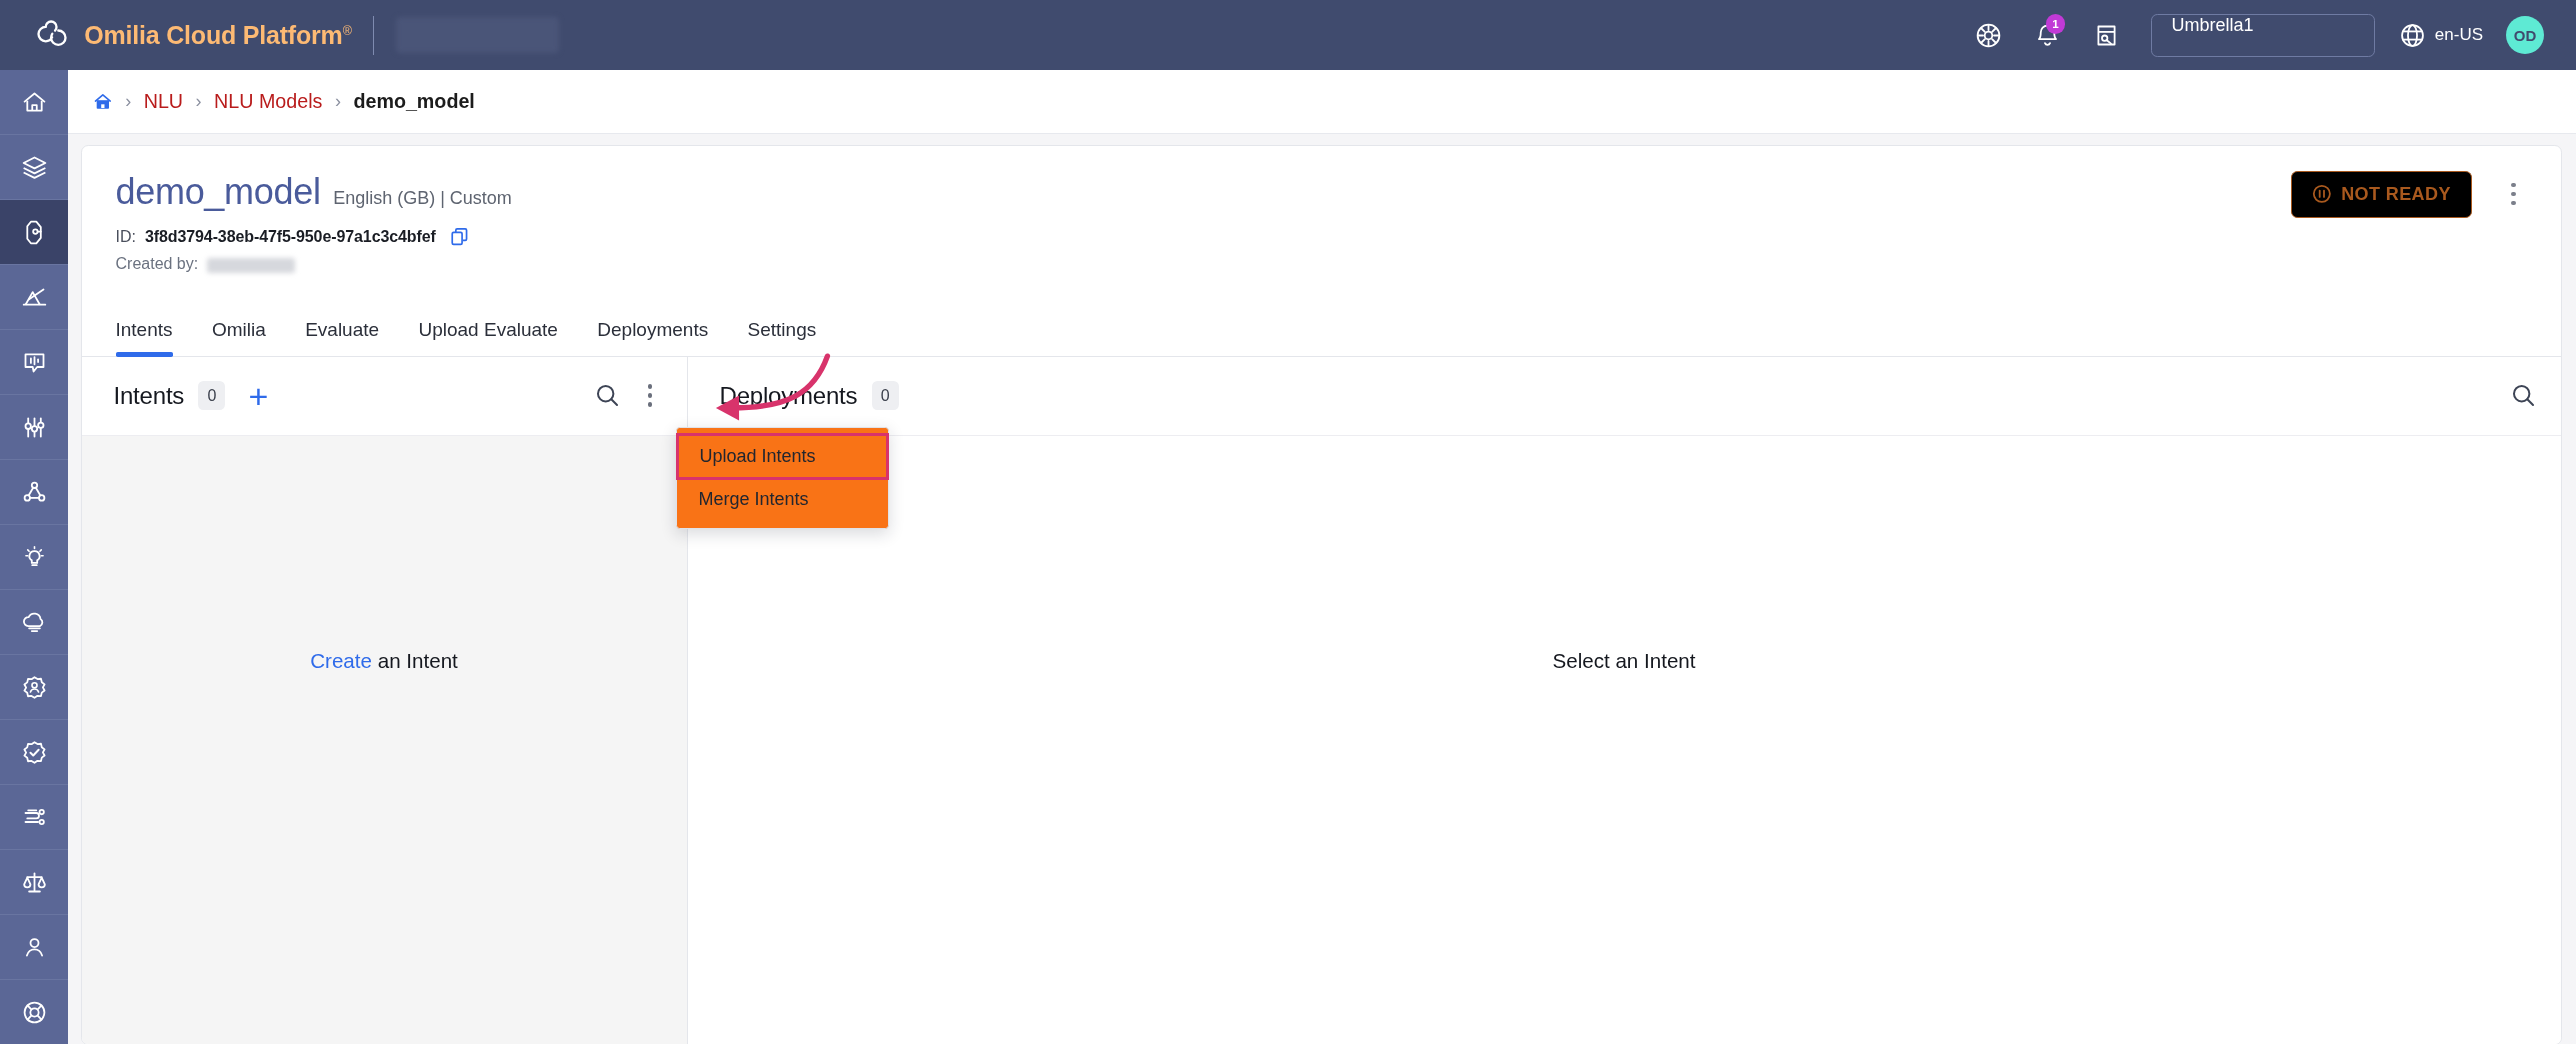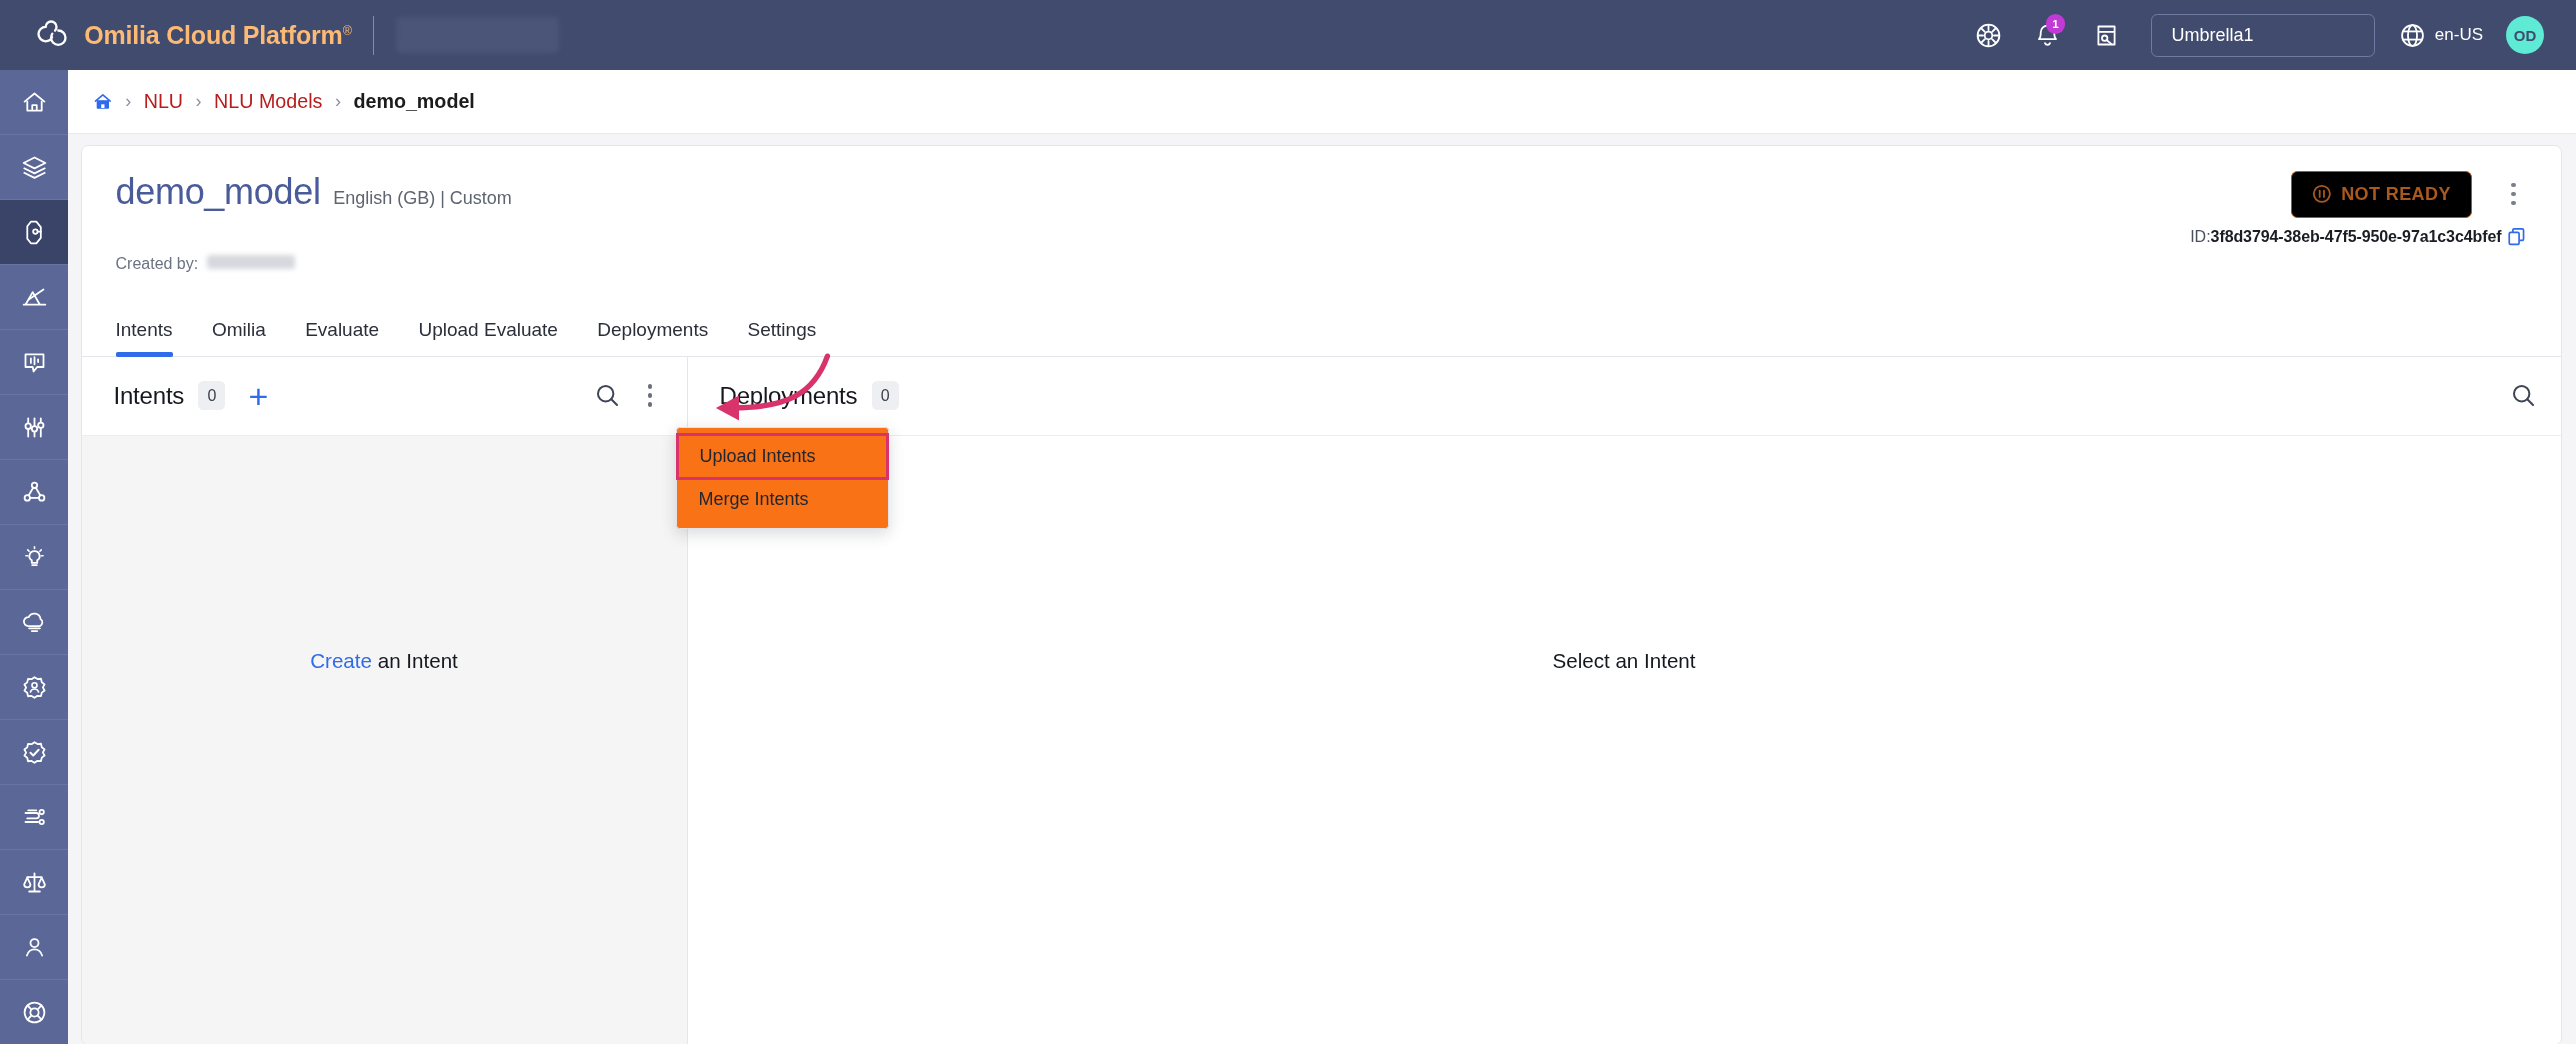--- a/index.html
+++ b/index.html
@@ -58,7 +58,7 @@
   .tenant-box {
     width: 224px; height: 43px;
     border: 0.9px solid #6F7BA3; border-radius: 6.3px;
-    display: flex; align-items: center;
+    display: flex; align-items: flex-start;
     padding-left: 19.7px; margin-left: 3.6px;
     color: #ffffff; font-size: 18px;
     cursor: pointer;

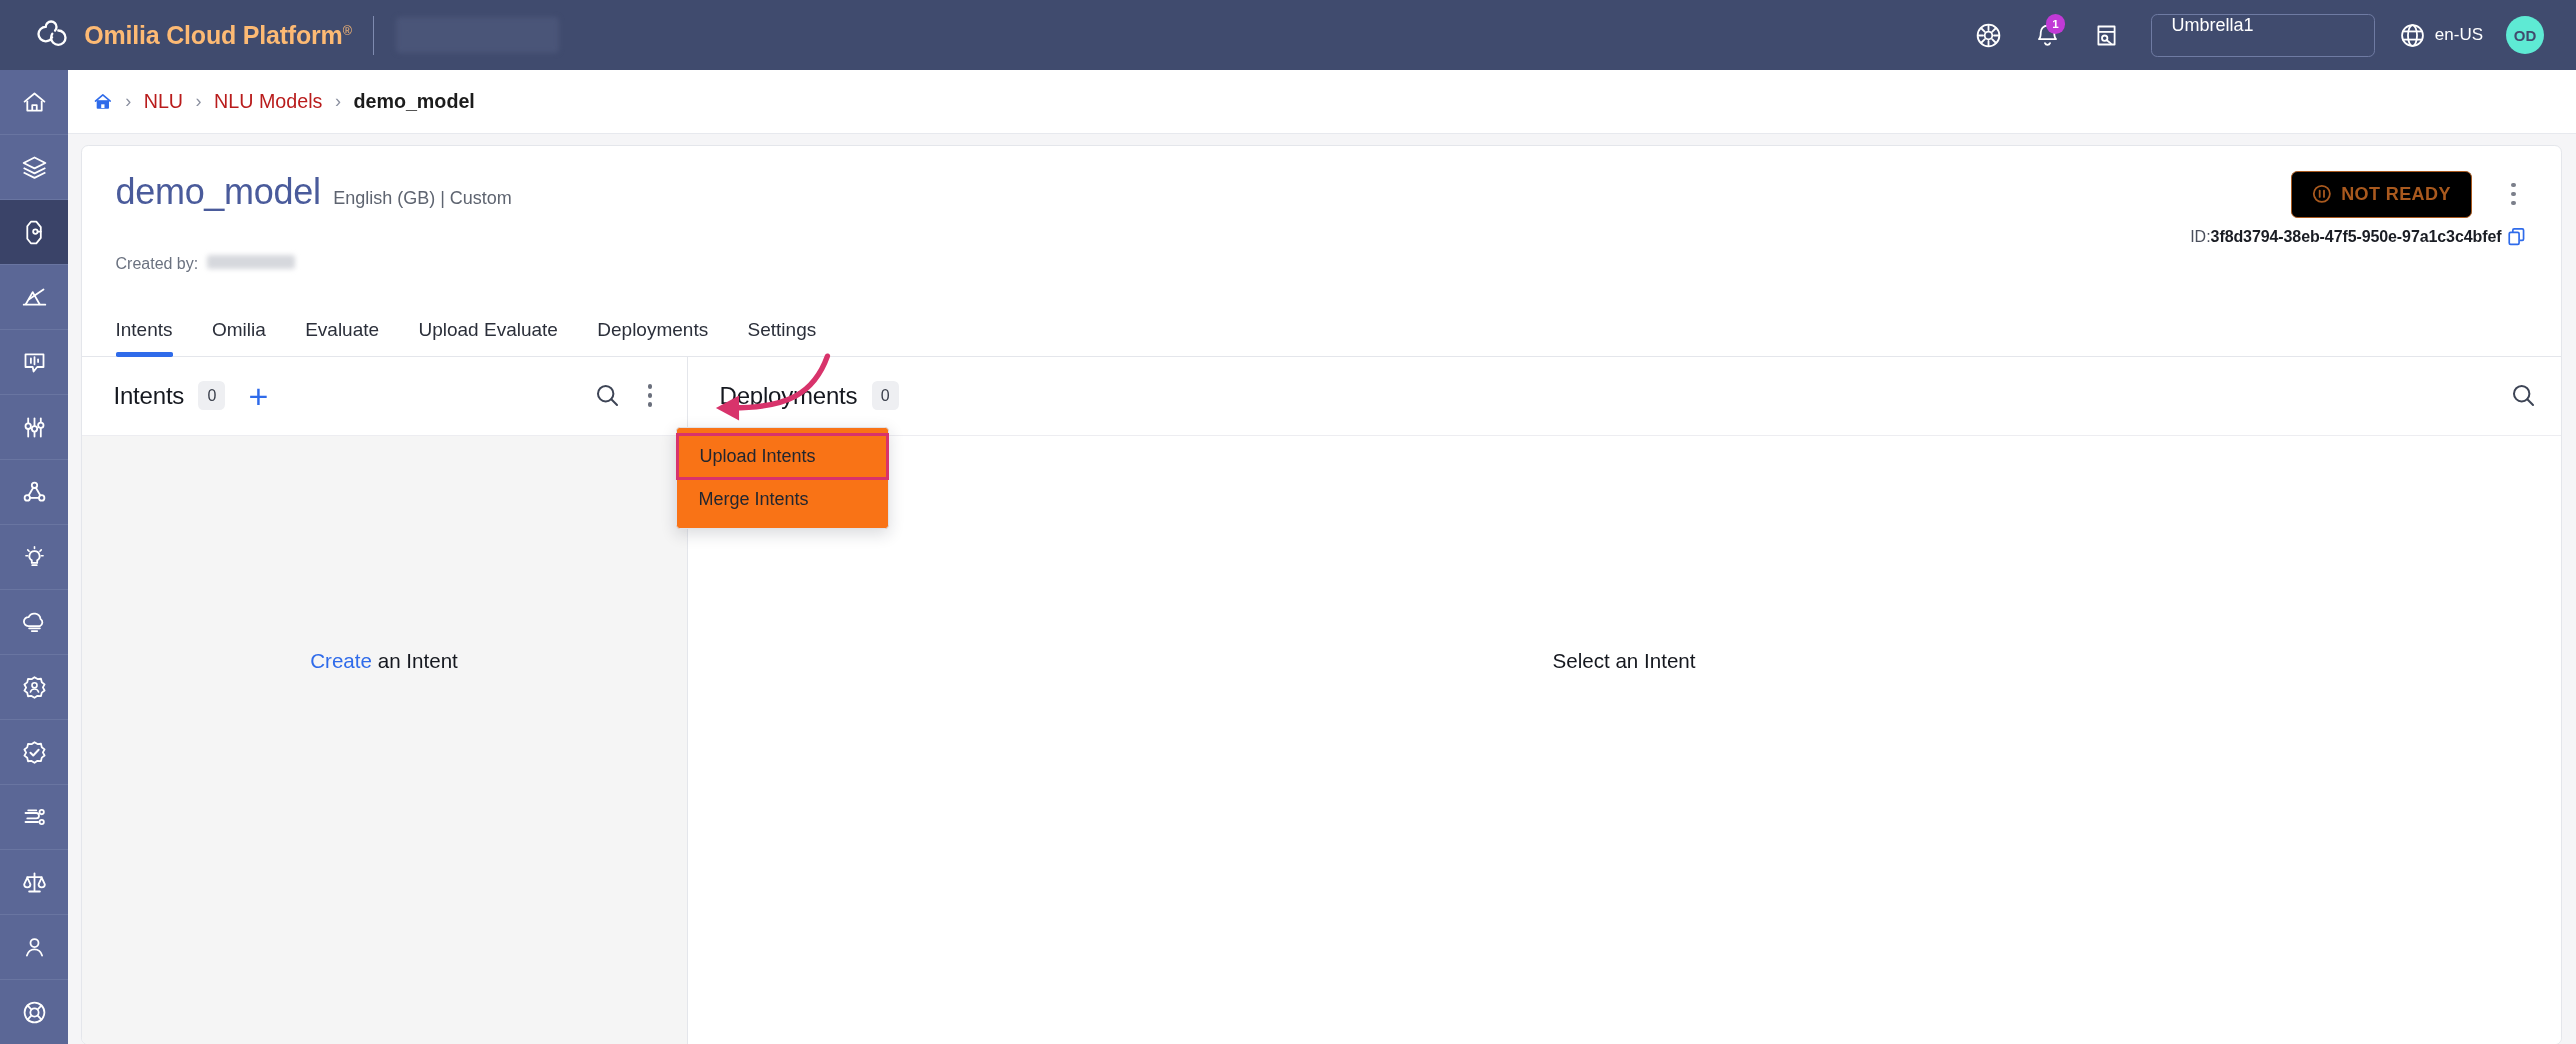--- a/index.html
+++ b/index.html
@@ -132,7 +132,7 @@
   }
   .model-sub { font-size: 18px; color: #5e6470; }
   .model-id-row {
-    margin-top: 14.3px; display: flex; align-items: center;  justify-content: flex-end;
+    margin-top: 14.3px; display: flex; align-items: center; gap: 9px;
   }
   .id-label { font-size: 16px; color: #4a4f5c; }
   .id-value { font-size: 16px; color: #1a1d24; font-weight: 600; letter-spacing: -0.1px; }

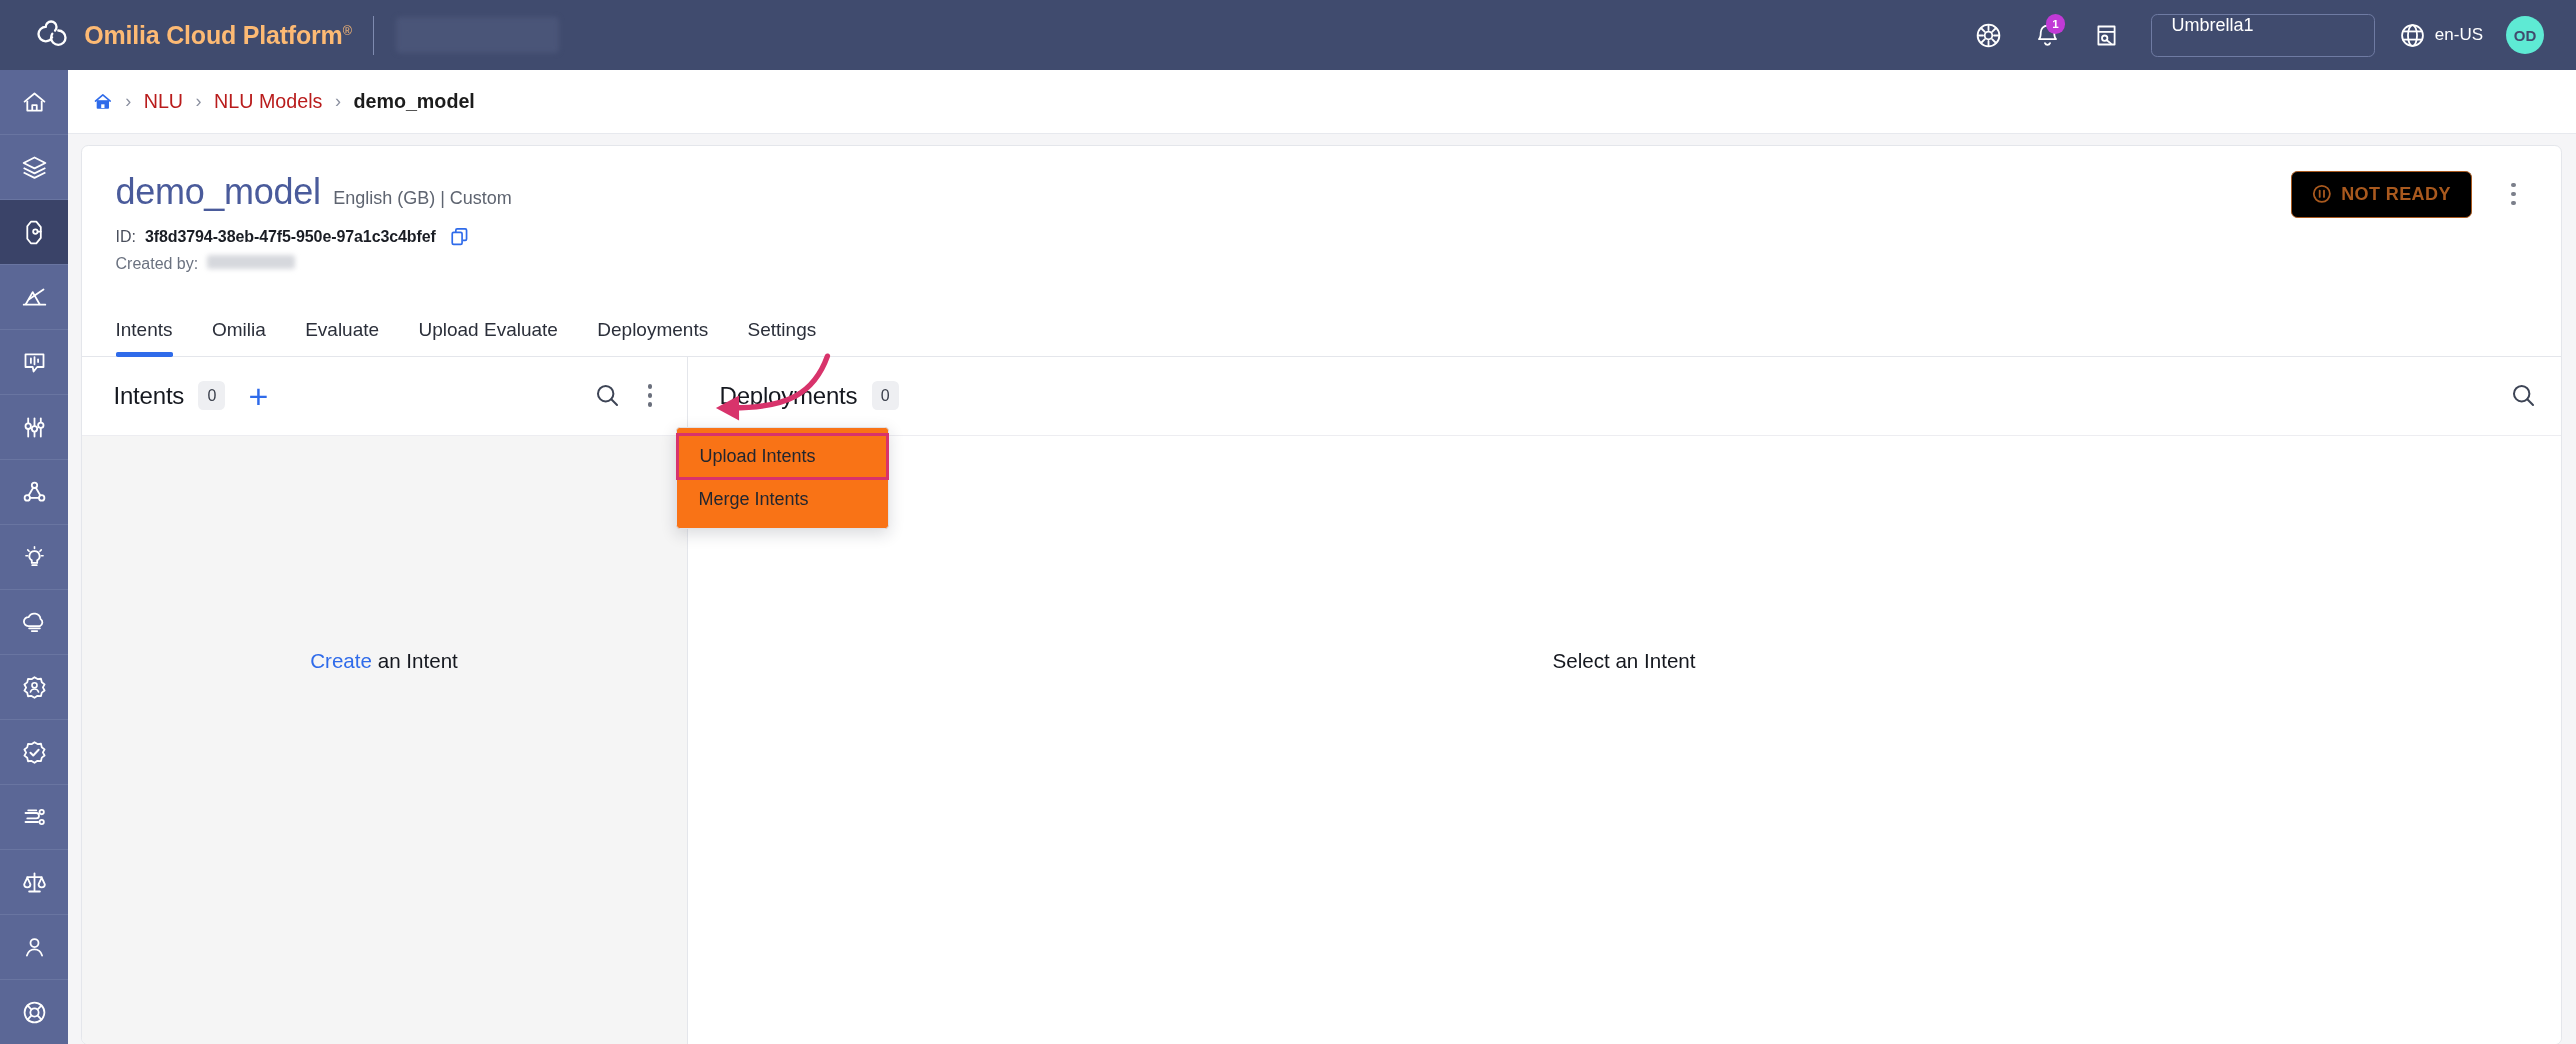--- a/index.html
+++ b/index.html
@@ -137,7 +137,7 @@
   .id-label { font-size: 16px; color: #4a4f5c; }
   .id-value { font-size: 16px; color: #1a1d24; font-weight: 600; letter-spacing: -0.1px; }
   .copy-icon { cursor: pointer; display: flex; margin-left: 5.4px; }
-  .created-row { margin-top: 8px; display: flex; align-items: flex-start; gap: 9px; }
+  .created-row { margin-top: 8px; display: flex; align-items: flex-end; gap: 9px; }
   .created-label { font-size: 16px; color: #6b7280; }
   .created-value {
     width: 88px; height: 14.3px; background: #d6d8dd;

